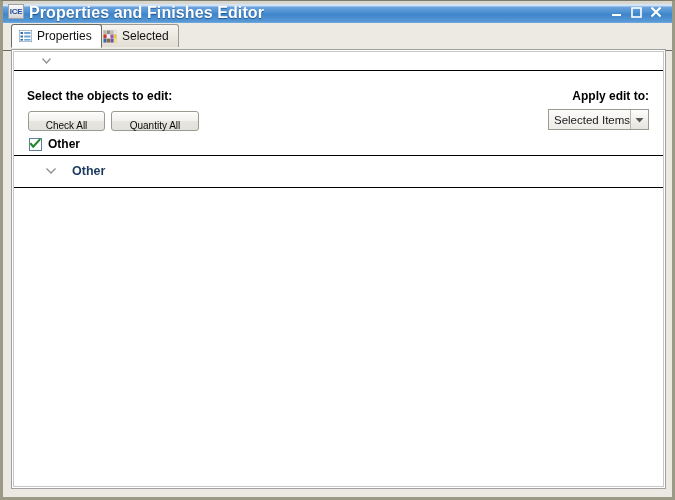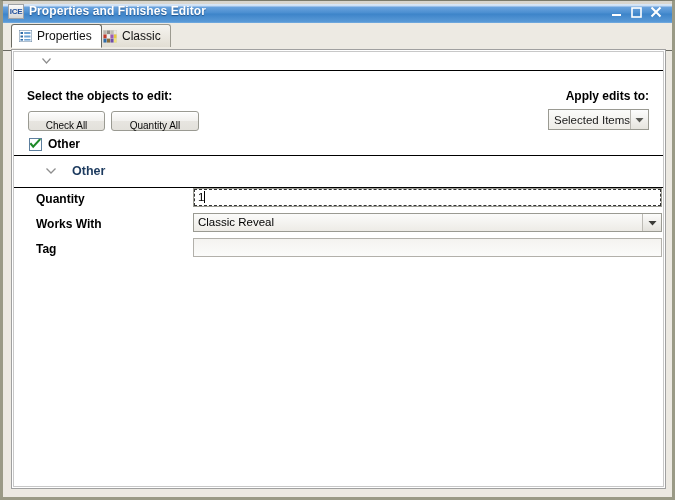--- a/index.html
+++ b/index.html
@@ -61,7 +61,7 @@
   .title-text {
     position: absolute;
     left: 26px; top: 3px;
-    font-size: 12px;
+    font-size: 16px;
     font-weight: bold;
     color: #ffffff;
     text-shadow: 0 1px 1px rgba(0,40,90,0.55);

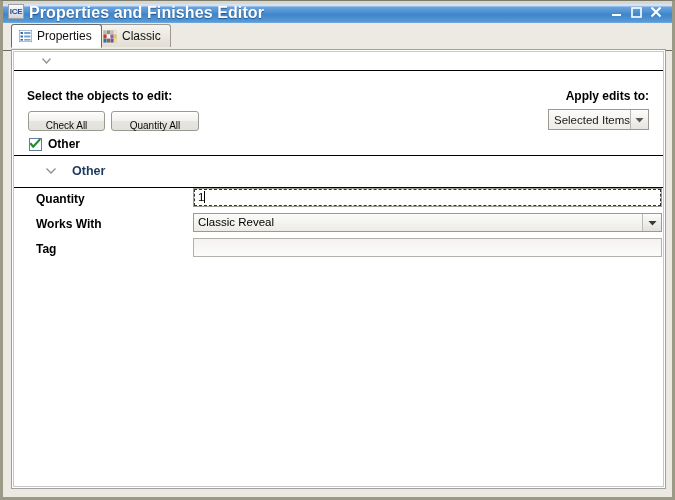--- a/index.html
+++ b/index.html
@@ -416,7 +416,7 @@
           <rect x="11" y="8.7" width="2.5" height="3.8" fill="#f0e27a"></rect>
         </svg>
       </span>
-      <span class="tab-label">Classic</span>
+      <span class="tab-label">Selected</span>
     </div>
 
   </div>

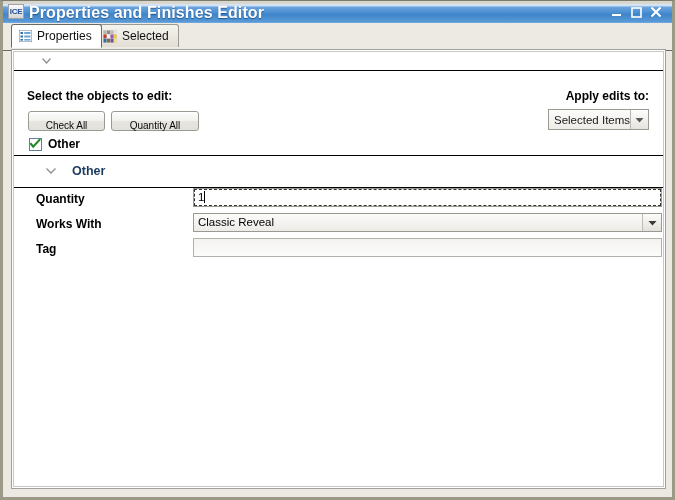--- a/index.html
+++ b/index.html
@@ -449,7 +449,7 @@
           <span class="chk-label">Other</span>
         </div>
 
-        <div class="section-heading" style="right:14px; top:18px;">Apply edits to:</div>
+        <div class="section-heading" style="right:14px; top:18px;">Apply edit to:</div>
 
         <div class="combo" style="right:14px; top:38px; width:101px; height:21px;">
           <span class="combo-text">Selected Items</span>

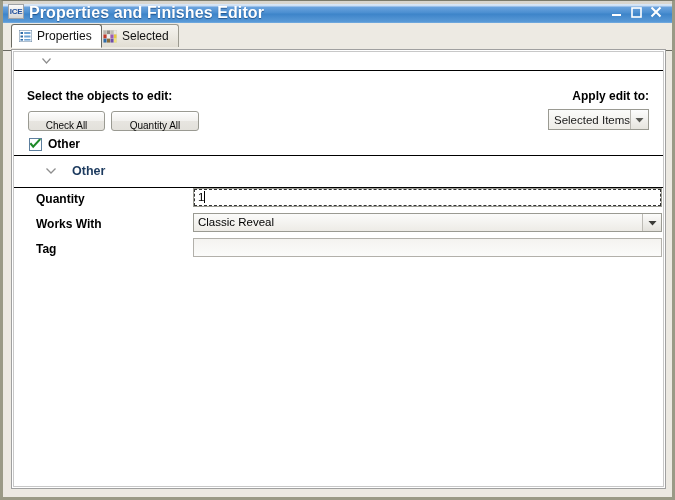--- a/index.html
+++ b/index.html
@@ -470,31 +470,6 @@
         <span class="group-title">Other</span>
       </div>
 
-      <div class="form">
-
-        <div class="row" style="height:25px;">
-          <span class="row-label">Quantity</span>
-          <div class="field text focused"><span>1</span><span class="caret"></span></div>
-        </div>
-
-        <div class="row" style="height:25px;">
-          <span class="row-label">Works With</span>
-          <div class="field combo-field">
-            <span class="combo-text">Classic Reveal</span>
-            <span class="combo-arrow">
-              <svg width="9" height="6" viewBox="0 0 9 6">
-                  <path d="M0.5 1 L8.5 1 L4.5 5.4 Z" fill="#3a3a36"></path>
-                </svg>
-            </span>
-          </div>
-        </div>
-
-        <div class="row" style="height:25px;">
-          <span class="row-label">Tag</span>
-          <div class="field empty"></div>
-        </div>
-
-      </div>
 
     </div>
   </div>

